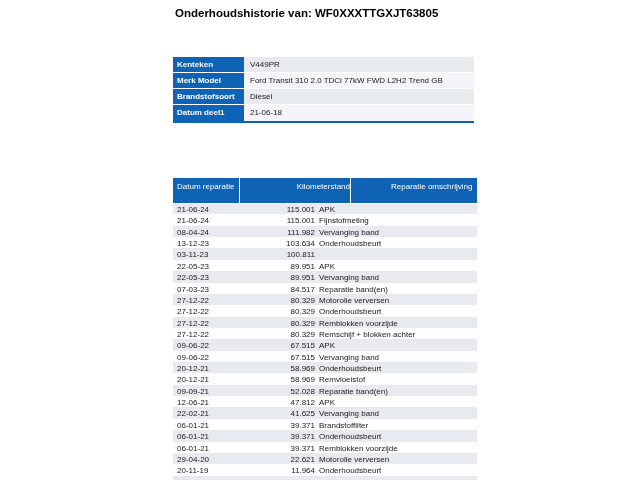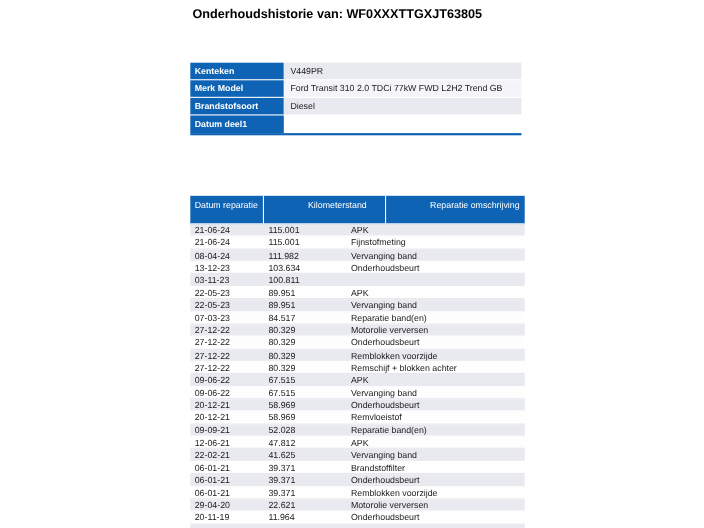--- a/index.html
+++ b/index.html
@@ -22,7 +22,7 @@
   .info-row{display:flex;height:16px;box-sizing:border-box;border-bottom:1px solid #ffffff;}
   .info-row:last-child{border-bottom:none;justify-content:space-between;}
   .info-label{
-    width:85px;box-sizing:border-box;background:#0f63b4;color:#ffffff;
+    width:71px;box-sizing:border-box;background:#0f63b4;color:#ffffff;
     font-size:8px;font-weight:bold;padding:3px 0 0 4px;white-space:nowrap;overflow:hidden;
   }
   .info-value{

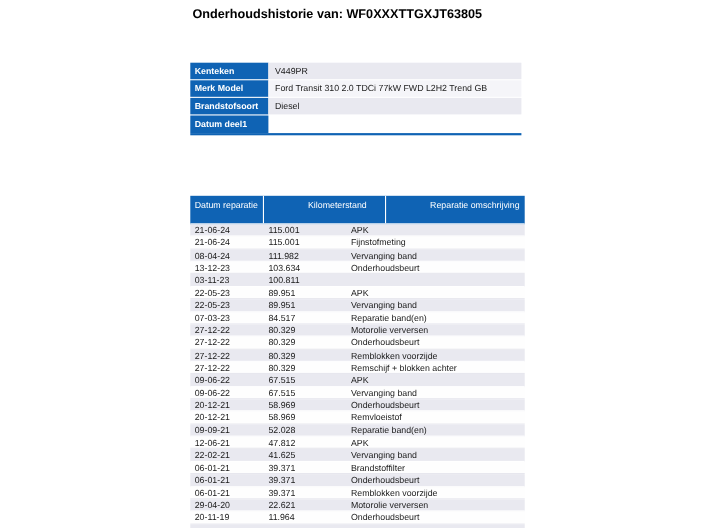--- a/index.html
+++ b/index.html
@@ -73,6 +73,7 @@
     </div>
     <div class="info-row">
       <div class="info-label">Datum deel1</div>
+      <div class="info-value">21-06-18</div>
     </div>
   </div>
 

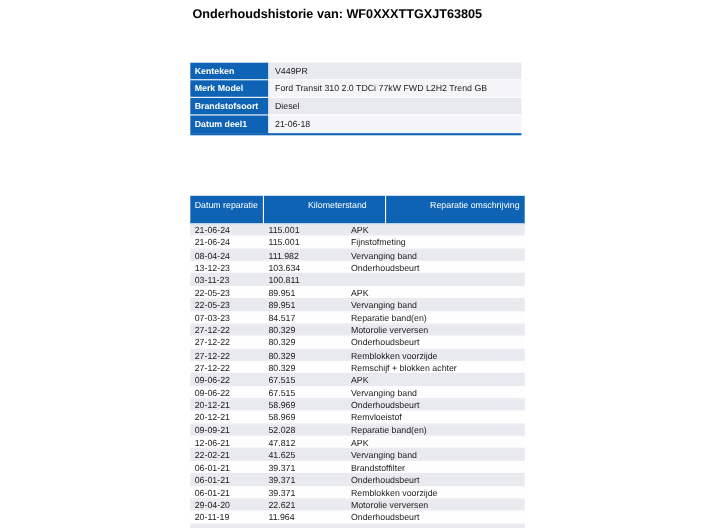--- a/index.html
+++ b/index.html
@@ -41,7 +41,7 @@
   }
   .hist-header .cell:last-child{border-right:none;}
   .col1{width:67px;}
-  .col2{width:75px;}
+  .col2{width:75px;text-align:right;}
   .col3{flex:1;}
   .hist-row{display:flex;height:11.37px;box-sizing:border-box;font-size:8px;color:#1a1a1a;}
   .hist-row:nth-child(odd){background:#e9e9f0;border-bottom:1px solid #ffffff;}

